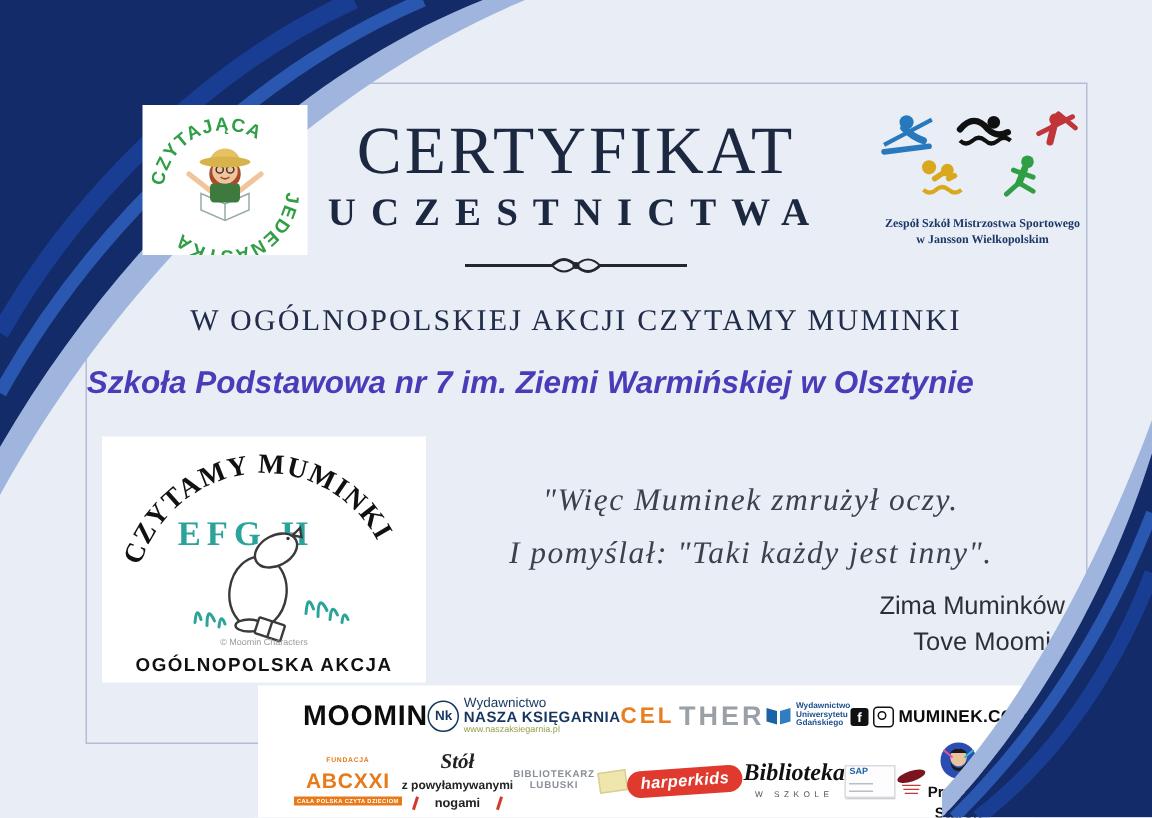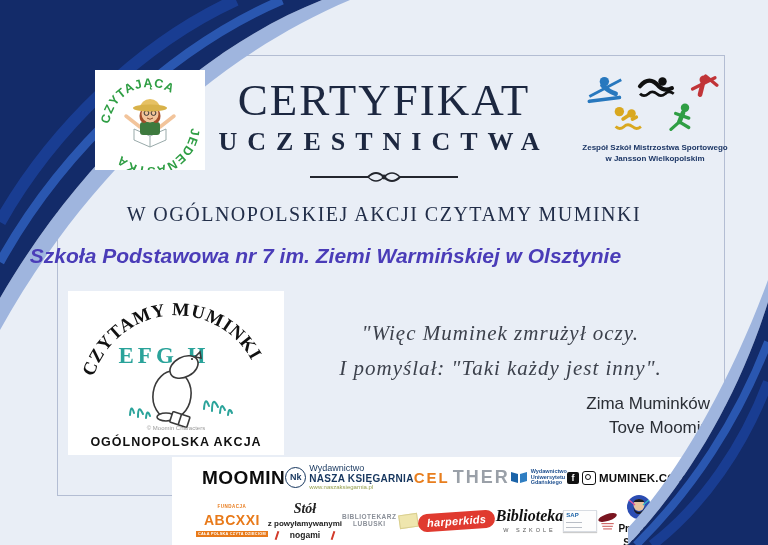--- a/index.html
+++ b/index.html
@@ -23,7 +23,7 @@
          font-size:26px;letter-spacing:10px;font-weight:bold;color:#1c2740;}
   #ornament{left:304px;top:168px;}
   #sports-box{left:570px;top:74px;width:170px;text-align:center;}
-  #sports-text{margin-top:2px;font-size:8px;font-weight:bold;color:#1d3766;line-height:11px;}
+  #sports-text{margin-top:2px;font-size:8px;font-weight:bold;color:#1d3766;line-height:11px;font-family:Liberation Serif, serif;}
   #action-line{left:0;top:203px;width:768px;text-align:center;font-family:"Liberation Serif",serif;
          font-size:20px;letter-spacing:1.5px;color:#222e49;}
   #school-line{left:0;top:244px;width:651px;text-align:center;font-size:21px;font-weight:bold;

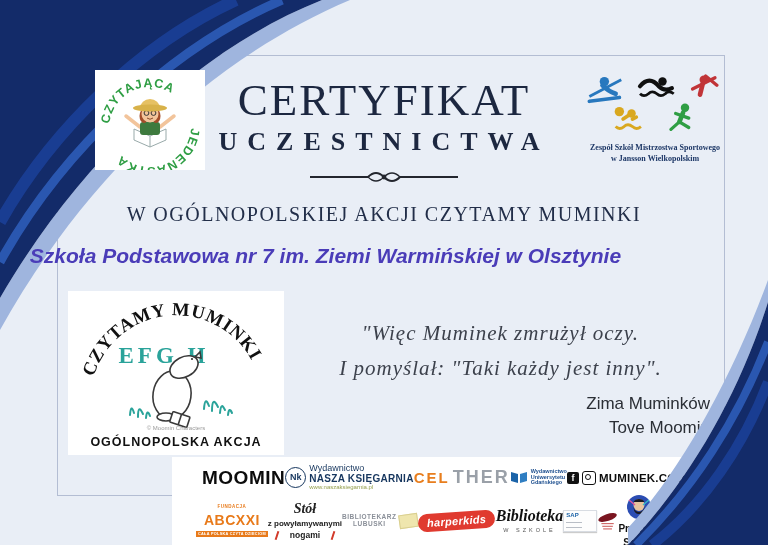--- a/index.html
+++ b/index.html
@@ -27,7 +27,7 @@
   #action-line{left:0;top:203px;width:768px;text-align:center;font-family:"Liberation Serif",serif;
          font-size:20px;letter-spacing:1.5px;color:#222e49;}
   #school-line{left:0;top:244px;width:651px;text-align:center;font-size:21px;font-weight:bold;
-         font-style:italic;color:#4a3cb8;}
+         font-style:italic;color:#4a3cb8;padding-left:28px;}
 
   #moomin-box{left:68px;top:291px;width:216px;height:164px;background:#fff;text-align:center;}
   #moomin-caption{margin-top:0px;font-size:12.5px;font-weight:800;letter-spacing:1px;color:#111;}

